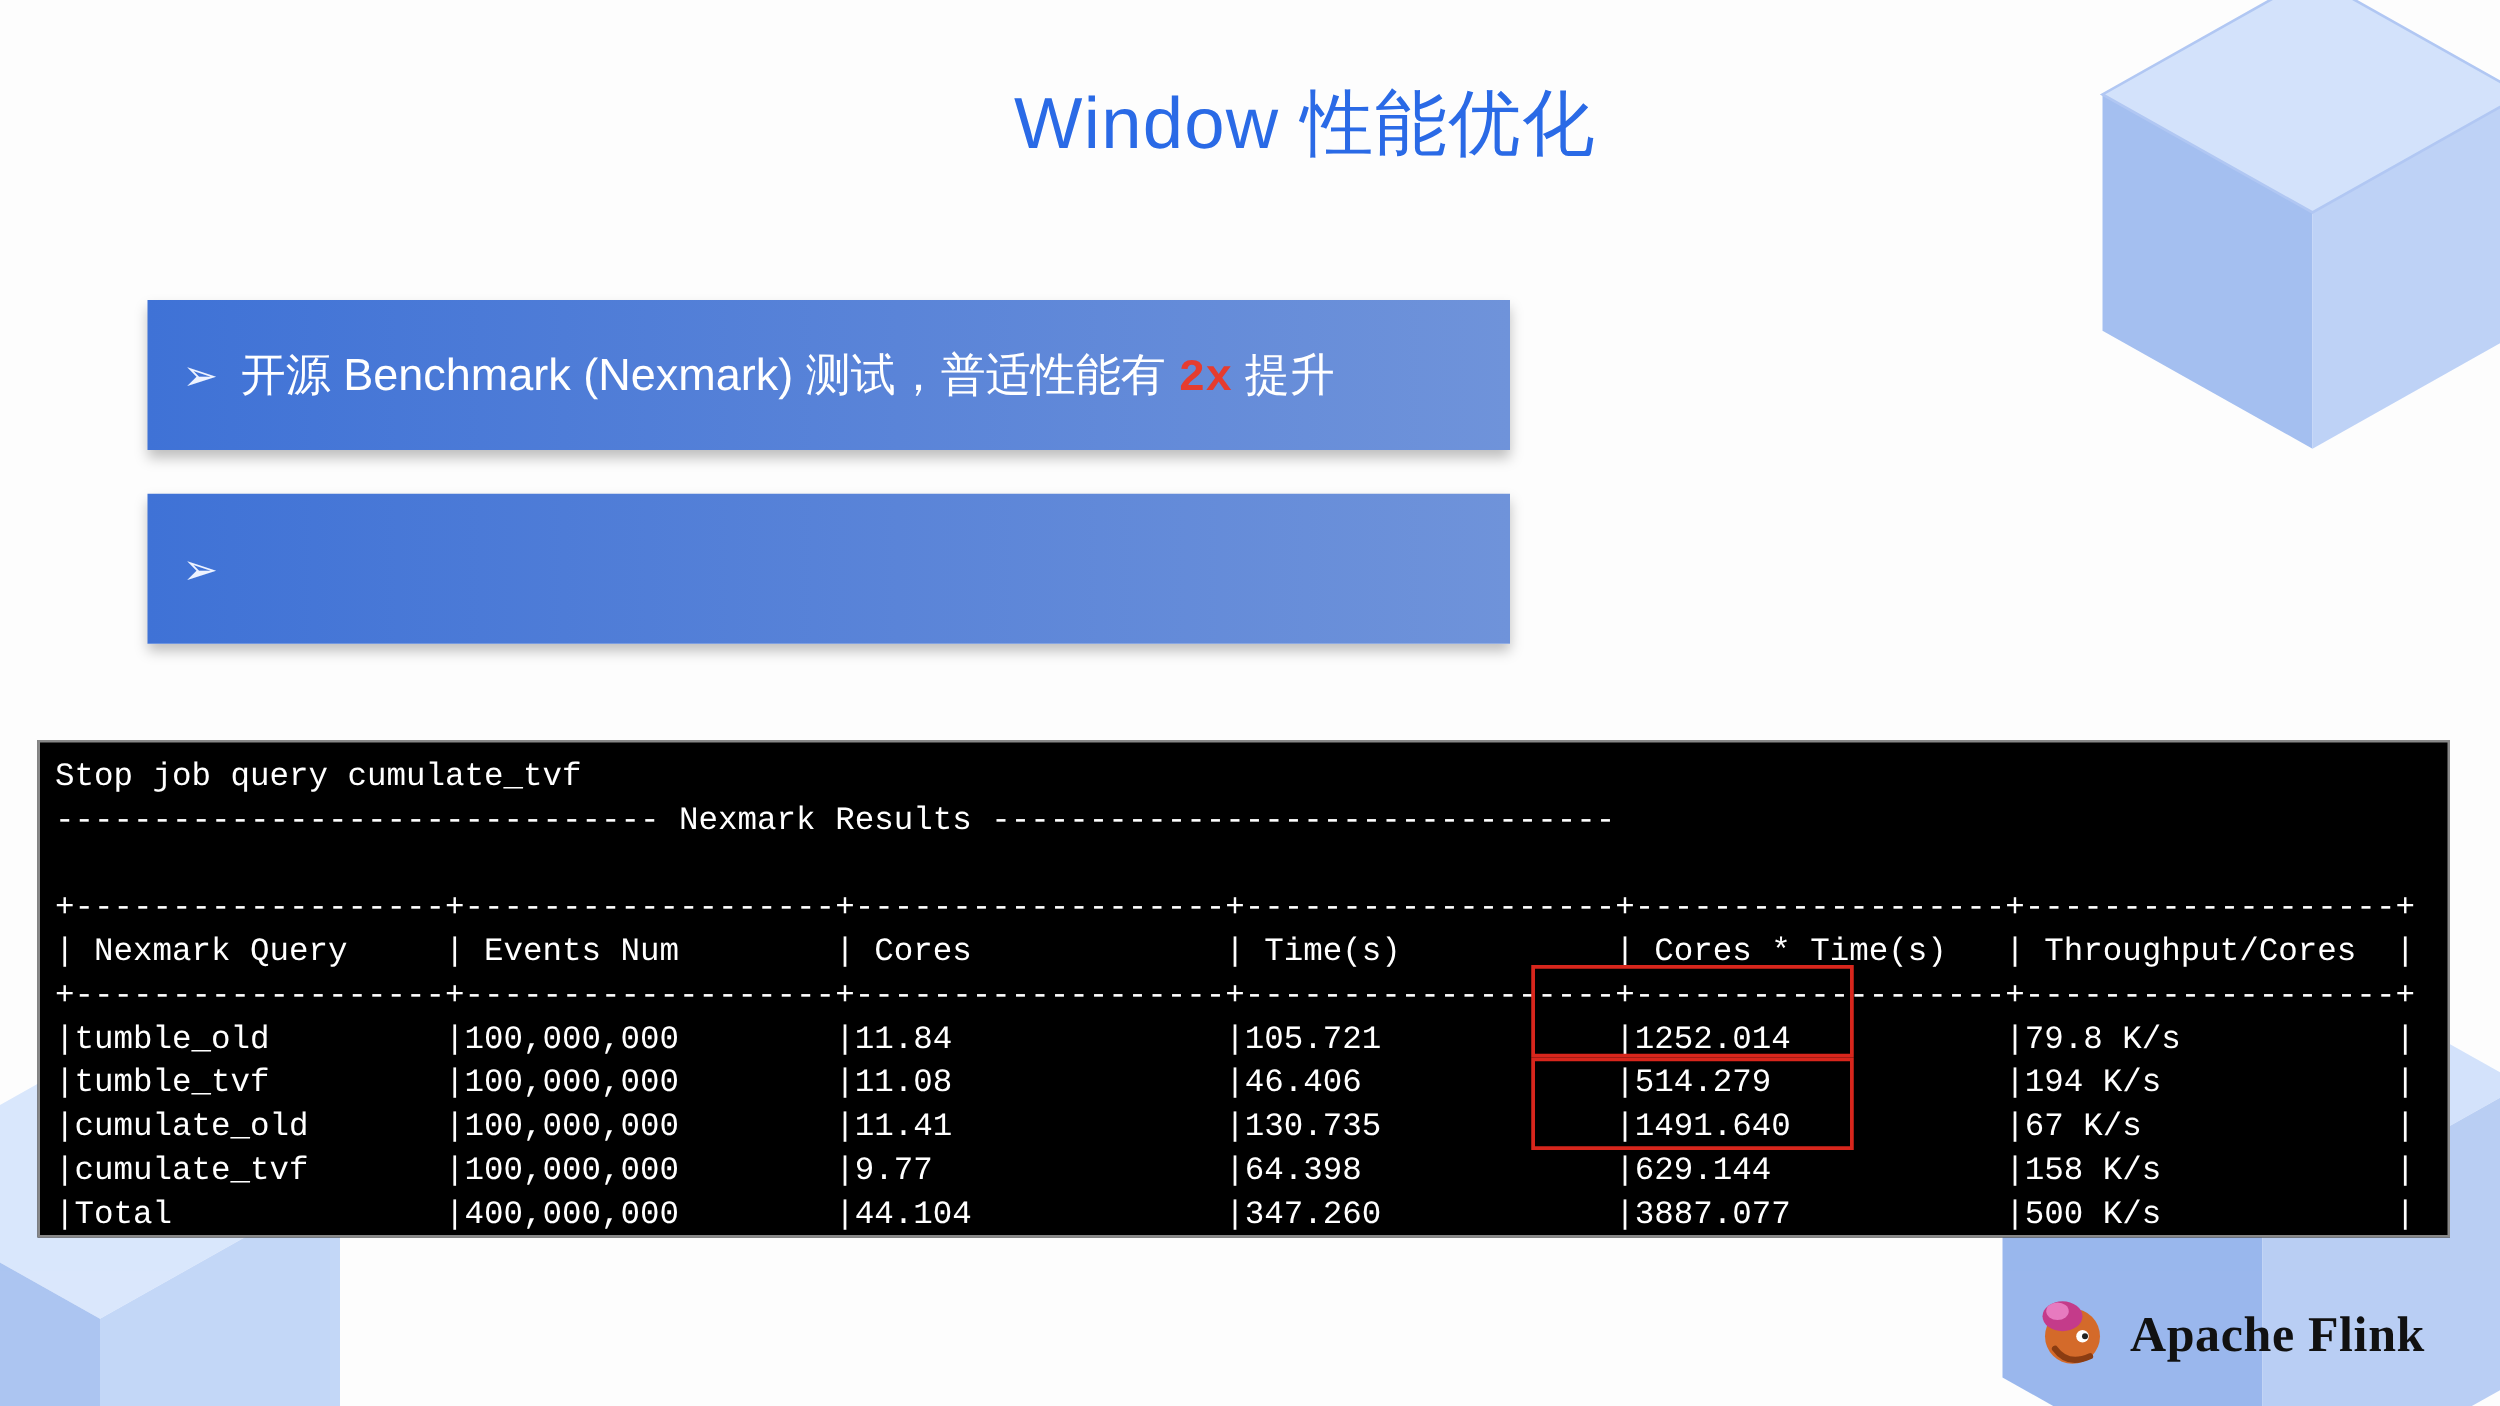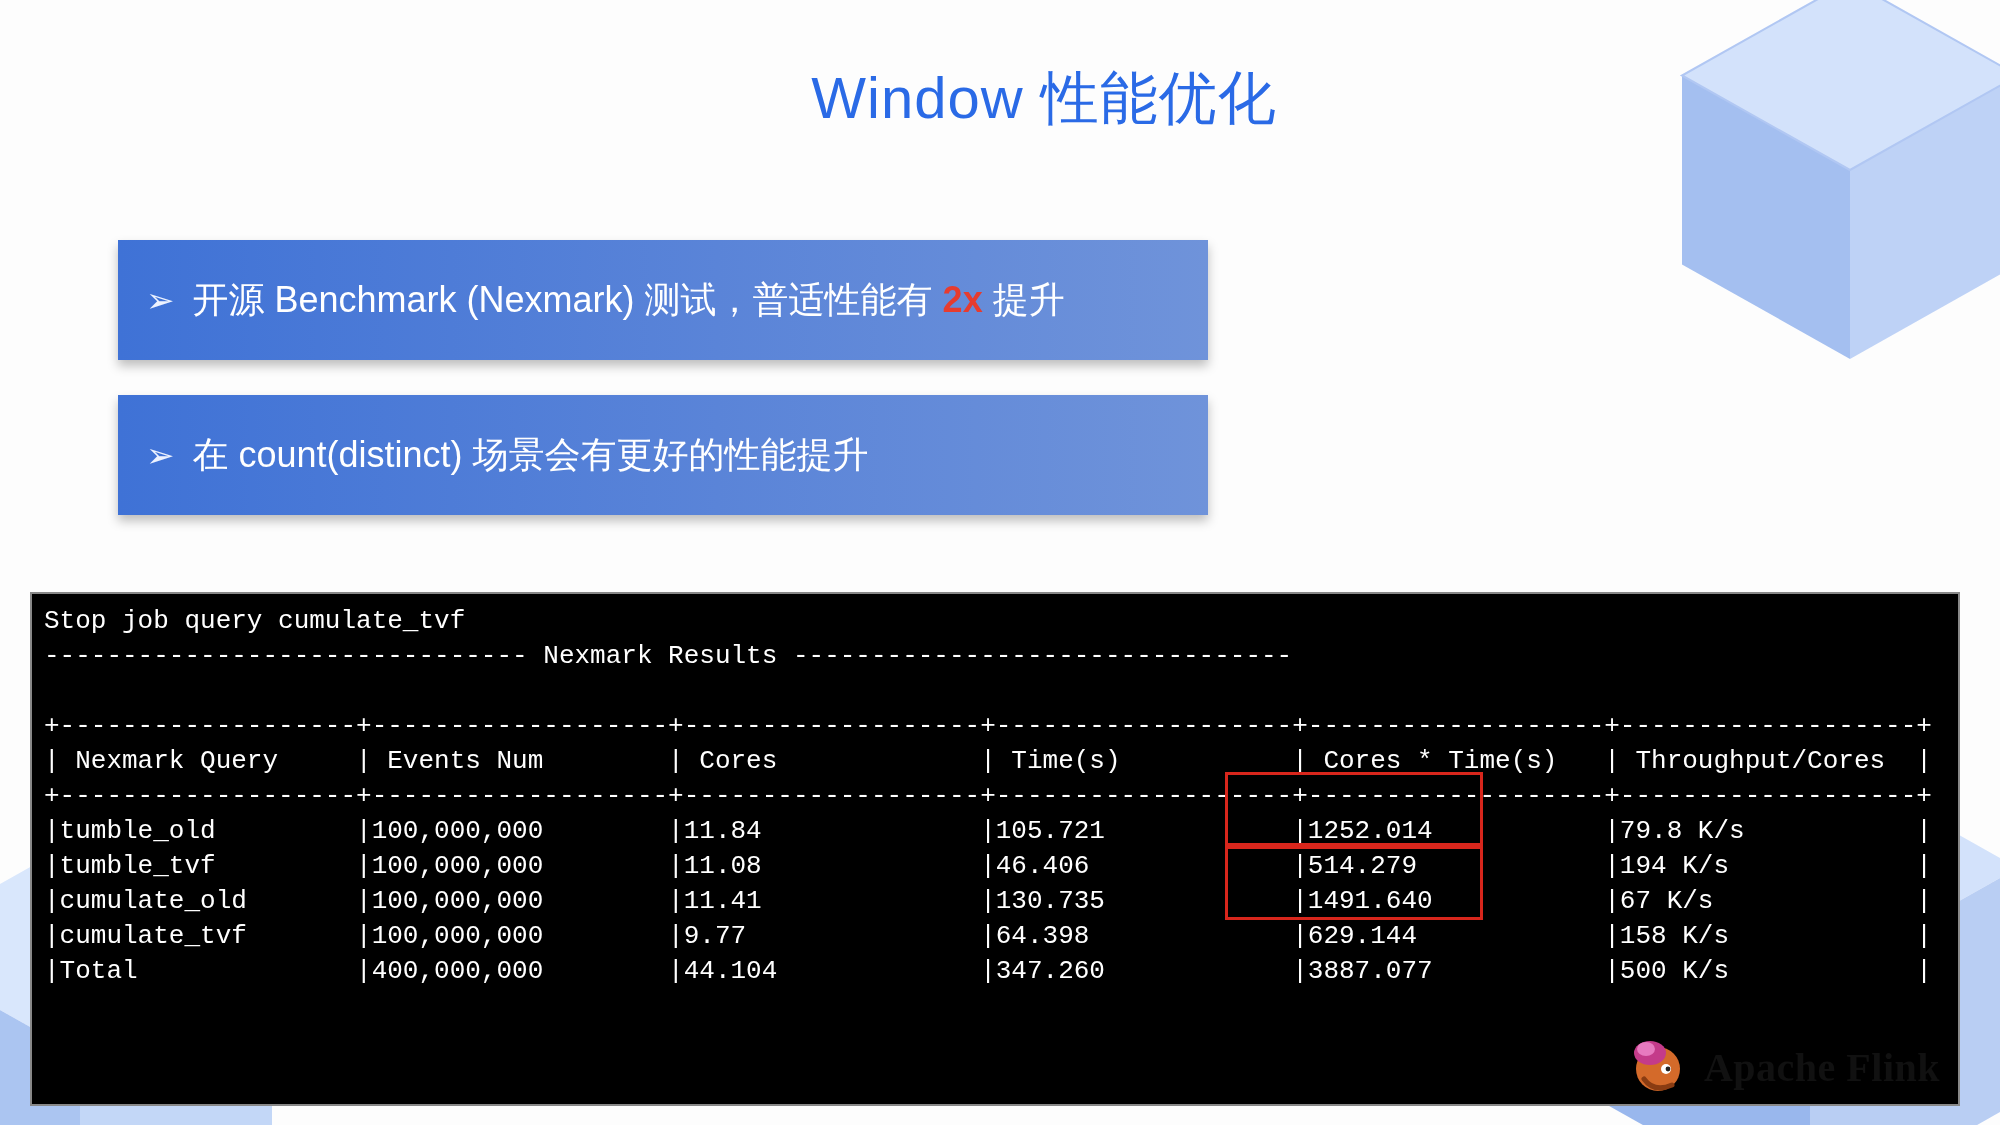--- a/index.html
+++ b/index.html
@@ -63,7 +63,7 @@
   .bullet a, .underline {
     color: #ffffff;
   }
-  .red { color: #e63c2f; font-weight: 600; }
+  .red { color: #e63c2f; font-weight: 600; font-family: Liberation Mono, monospace; }
 
   .terminal-wrap {
     position: absolute;

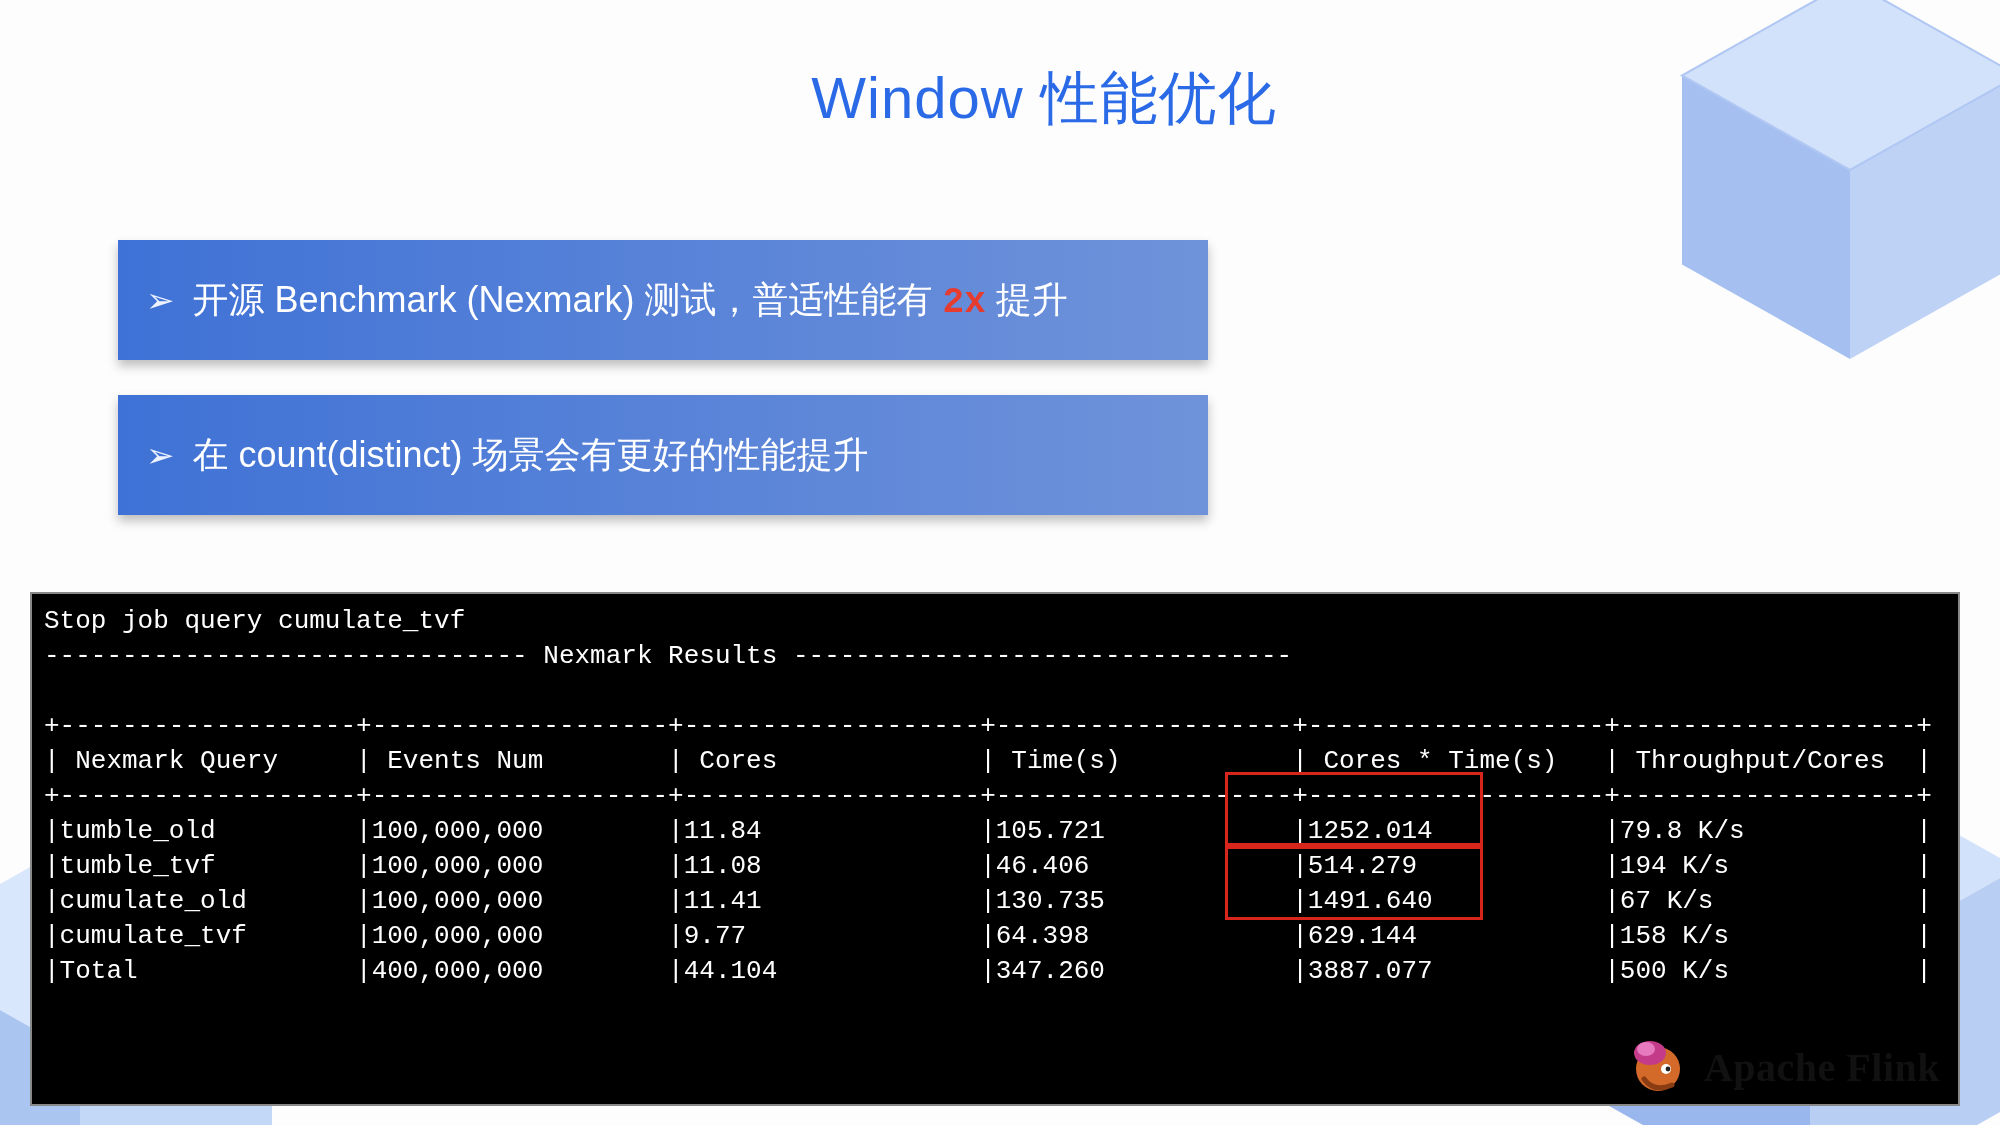--- a/index.html
+++ b/index.html
@@ -152,7 +152,6 @@
 
 <div class="bullet bullet-2">
   <span class="arrow">➢</span>
-  <span>在 count(distinct) 场景会有更好的性能提升</span>
 </div>
 
 <div class="terminal-wrap"><span>Stop job query cumulate_tvf</span>

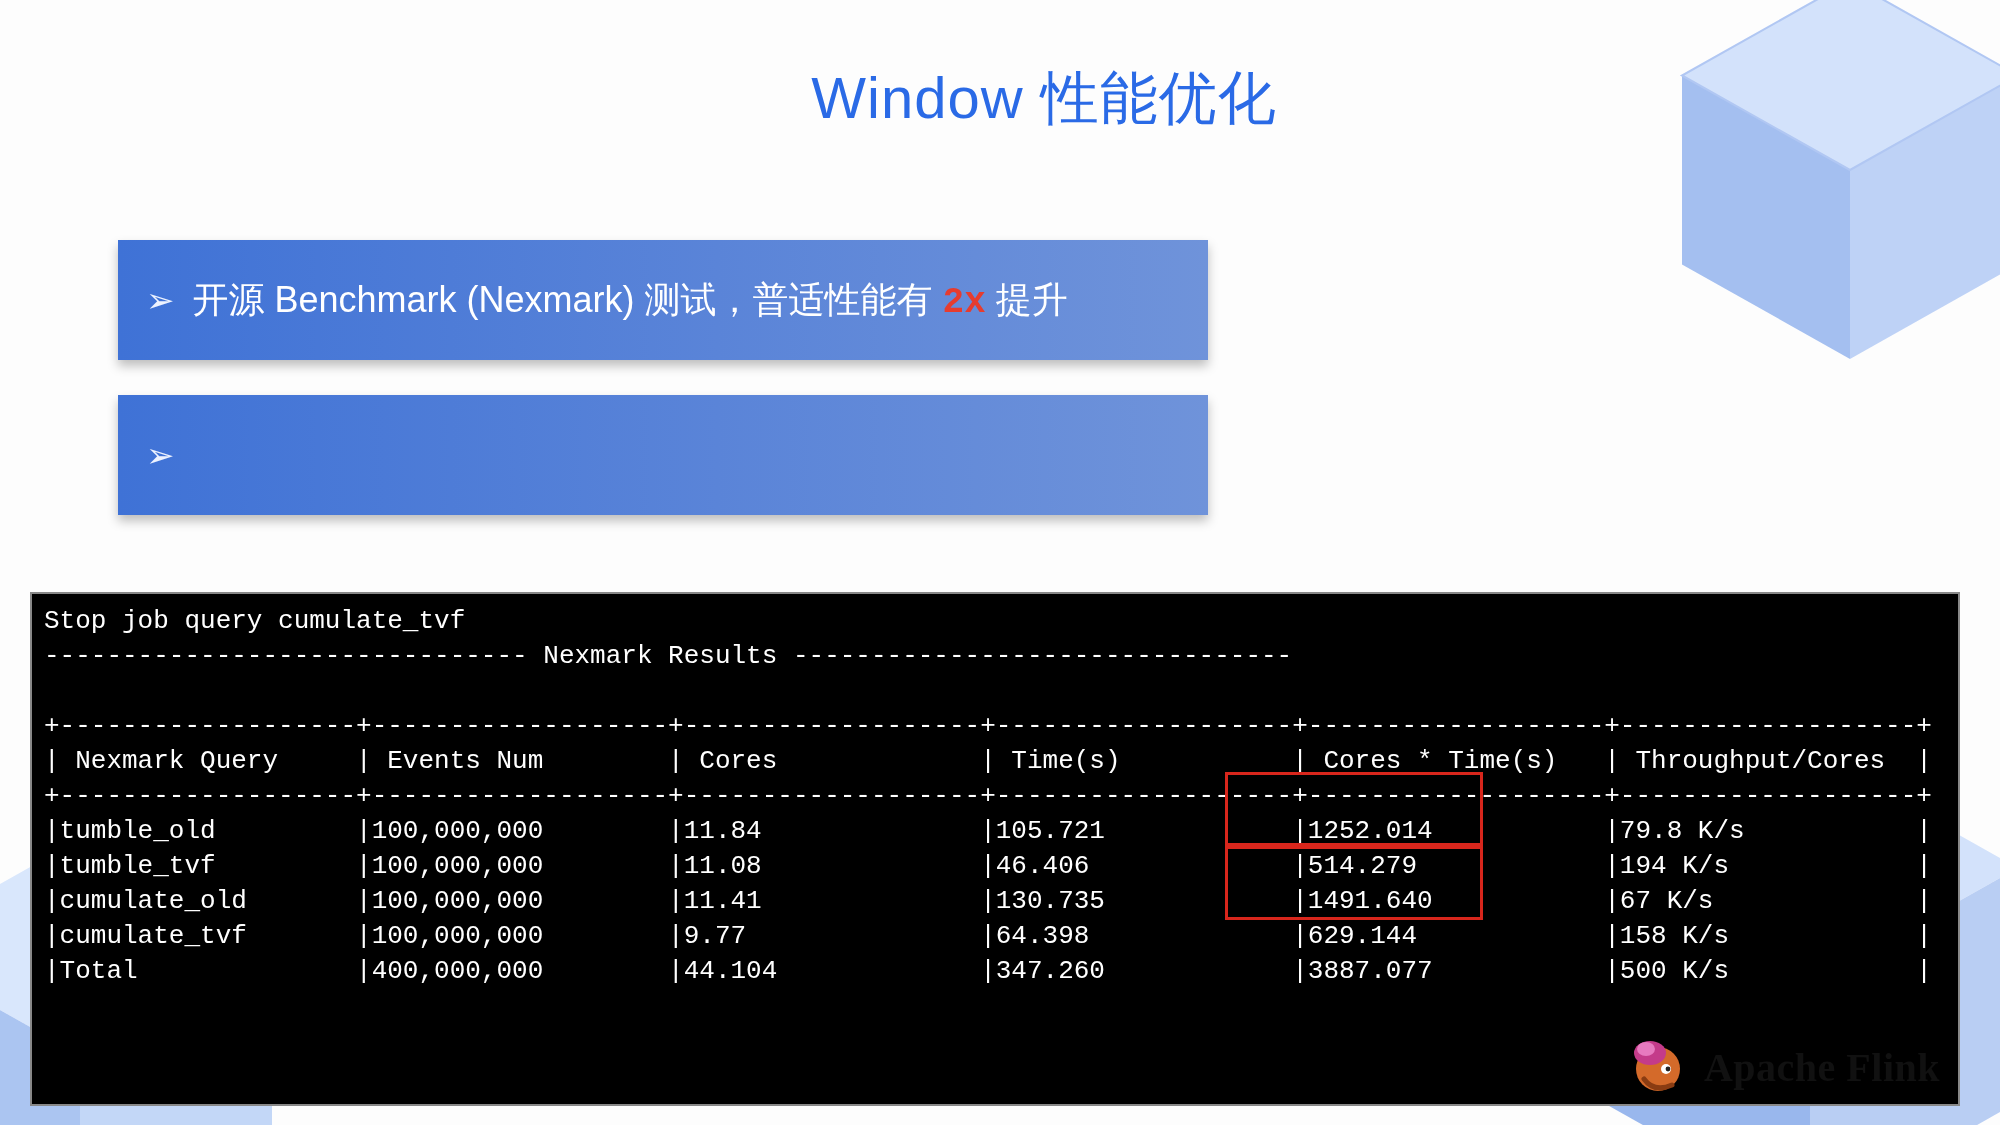--- a/index.html
+++ b/index.html
@@ -70,7 +70,7 @@
     left: 30px;
     top: 592px;
     width: 1930px;
-    height: 514px;
+    height: 398px;
     background: #000000;
     border: 2px solid #888;
     box-sizing: border-box;

